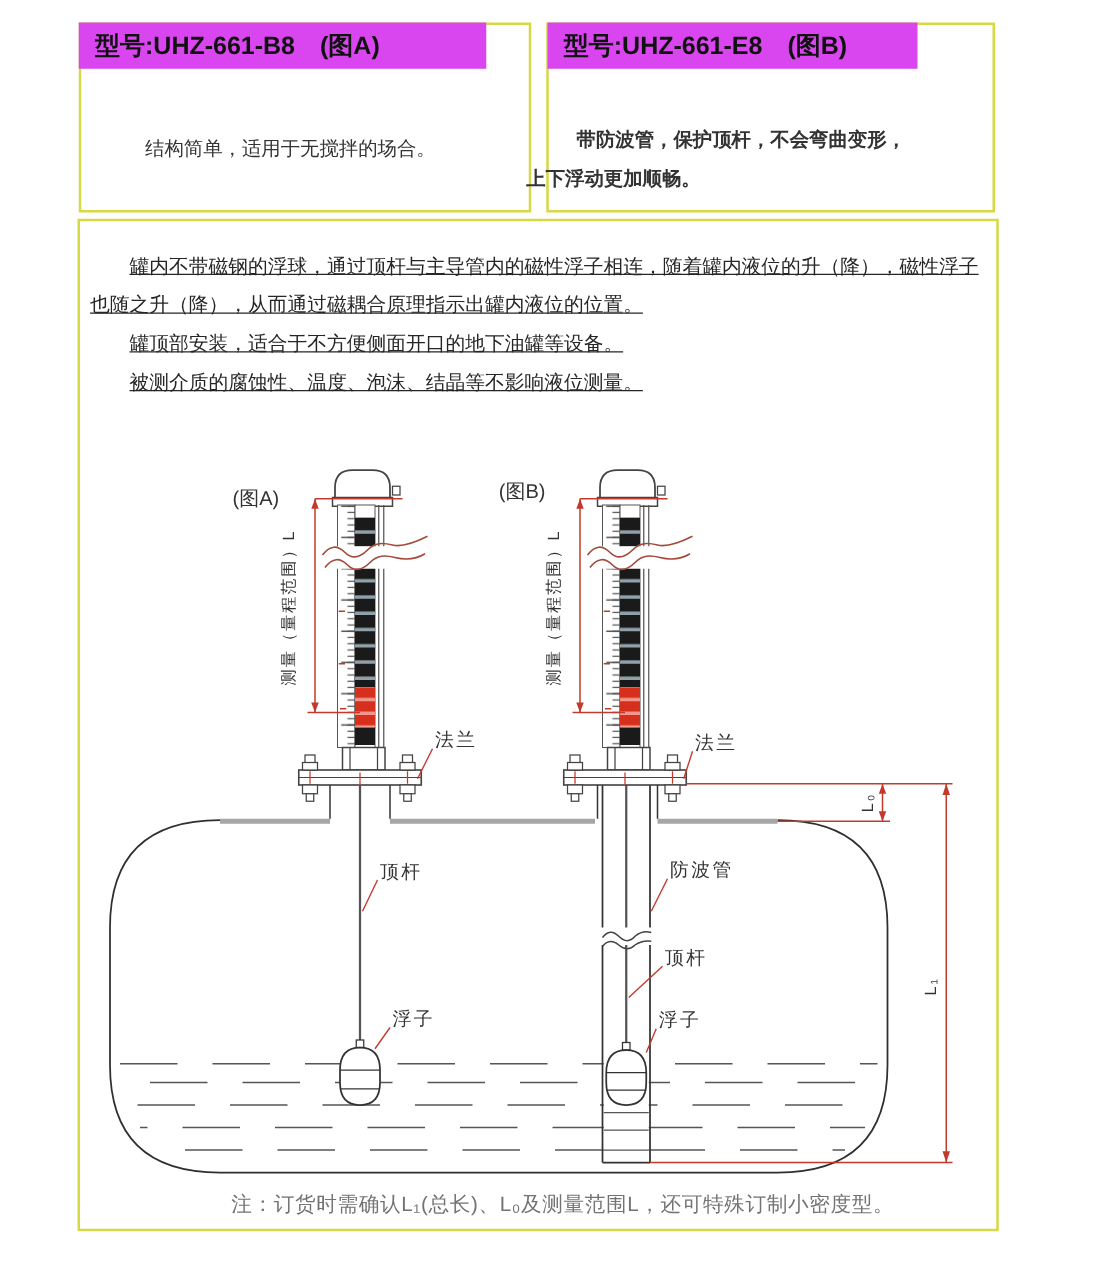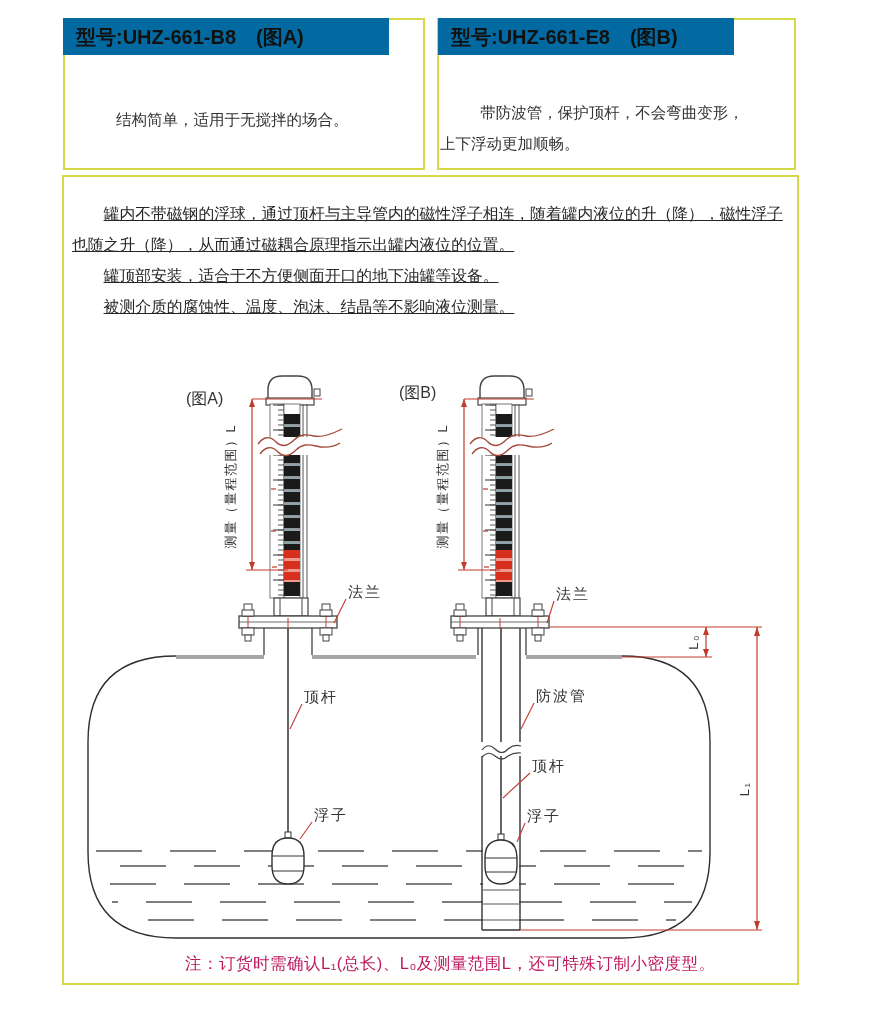--- a/index.html
+++ b/index.html
@@ -9,7 +9,7 @@
   .cell{position:absolute;border:2px solid #d5d945;background:#fff;}
   .cell-left{left:63px;top:18px;width:358px;height:148px;}
   .cell-right{left:437px;top:18px;width:355px;height:148px;}
-  .hdr{position:absolute;background:#0369a1;color:#111;font-weight:bold;
+  .hdr{position:absolute;background:#d946ef;color:#111;font-weight:bold;
        font-size:20px;line-height:29px;padding:5px 0 3px 13px;}
   .hdr-left{left:63px;top:18px;width:313px;}
   .hdr-right{left:438px;top:18px;width:283px;}

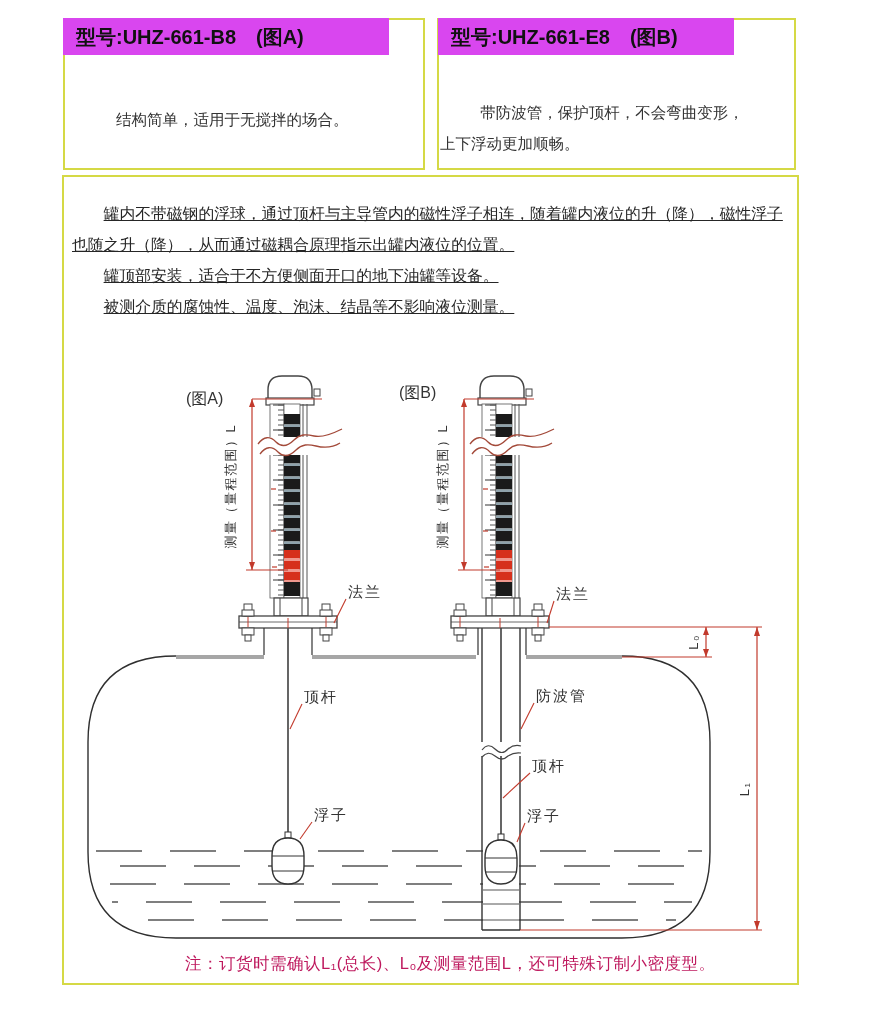--- a/index.html
+++ b/index.html
@@ -15,7 +15,7 @@
   .hdr-right{left:438px;top:18px;width:283px;}
   .desc{position:absolute;font-size:15.5px;color:#333;line-height:31px;}
   .desc-left{left:116px;top:104px;width:300px;}
-  .desc-right{left:440px;top:97px;width:314px;text-indent:2.6em;}
+  .desc-right{left:421px;top:97px;width:314px;text-indent:2.6em;font-weight:bold;}
   
   .main-box{position:absolute;left:62px;top:175px;width:733px;height:806px;
             border:2px solid #d5d945;background:#fff;}

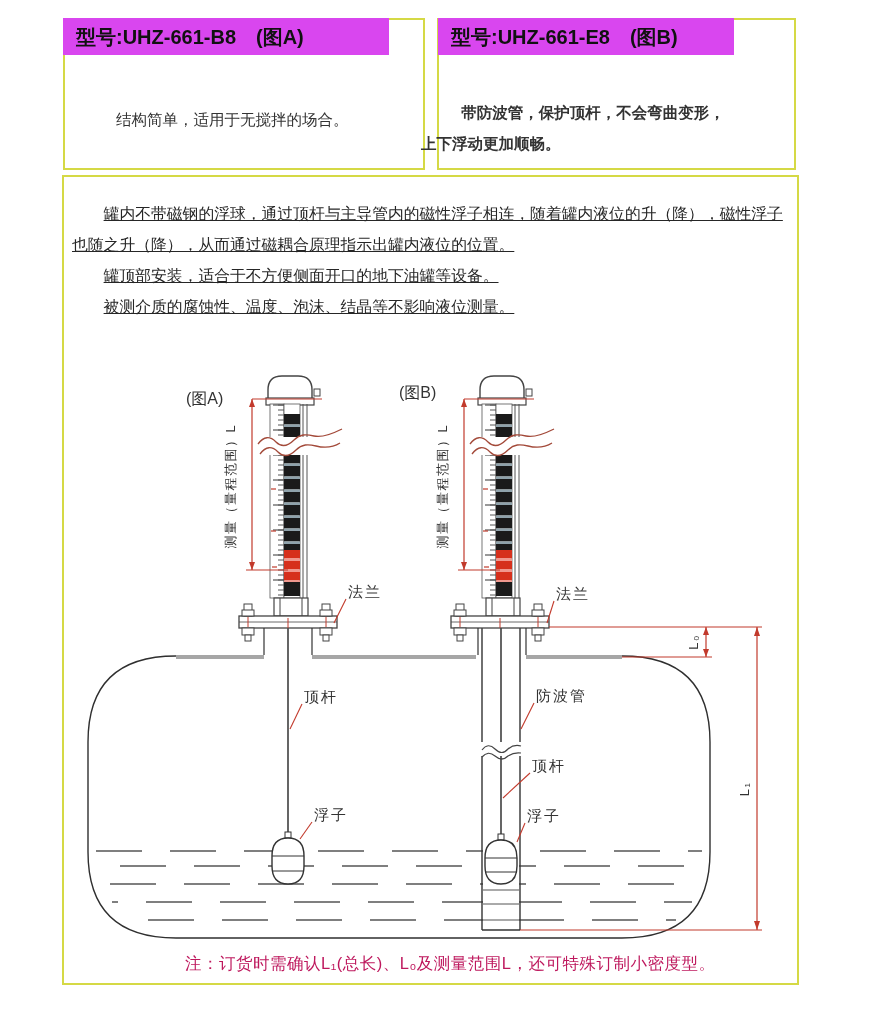--- a/index.html
+++ b/index.html
@@ -23,7 +23,7 @@
              line-height:31px;color:#262626;text-decoration:underline;}
   .body-text div{text-indent:2em;}
   .note{position:absolute;left:185px;top:953px;width:600px;font-size:16.5px;
-        color:#be185d;letter-spacing:0.5px;}
+        color:#737373;letter-spacing:0.5px;}
   svg{position:absolute;left:0;top:0;}
   svg text{font-family:"Liberation Sans","DejaVu Sans",sans-serif;}
   .lbl{font-size:15px;fill:#333;letter-spacing:2px;}

